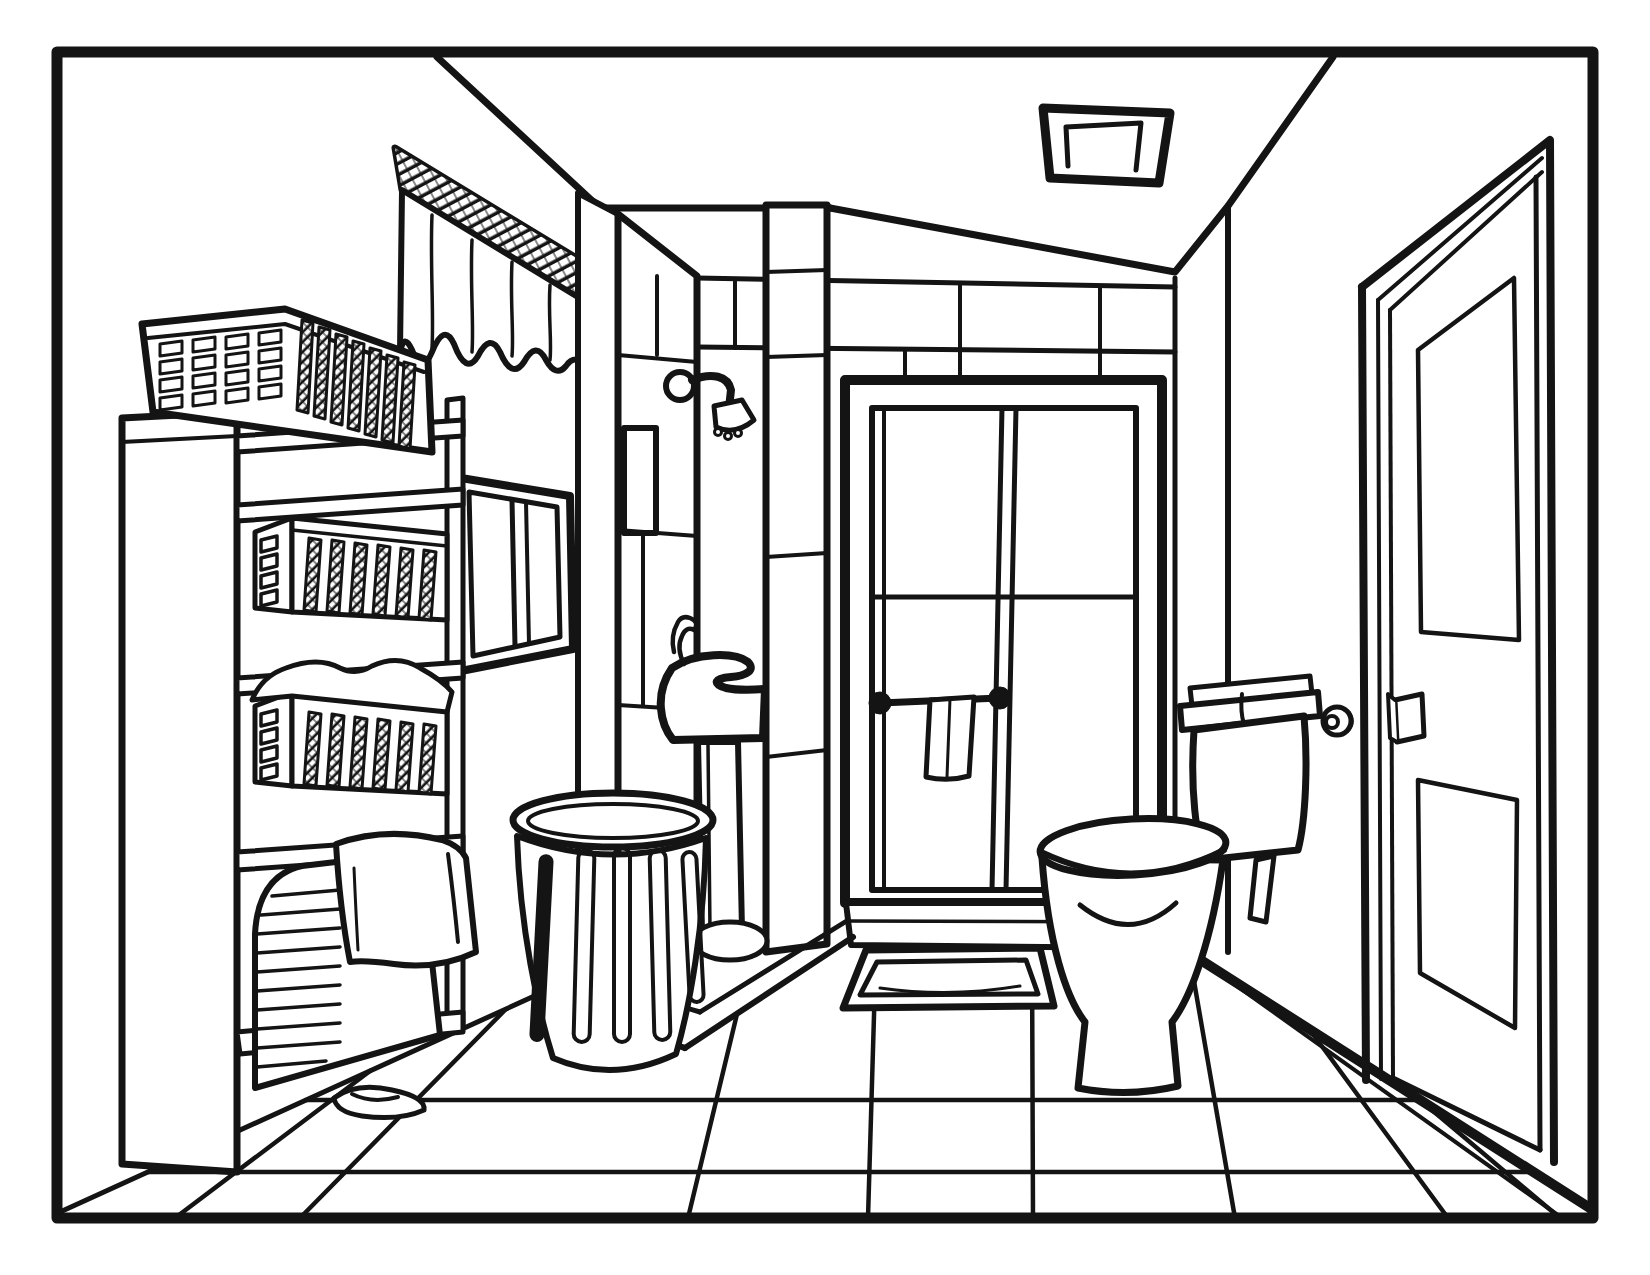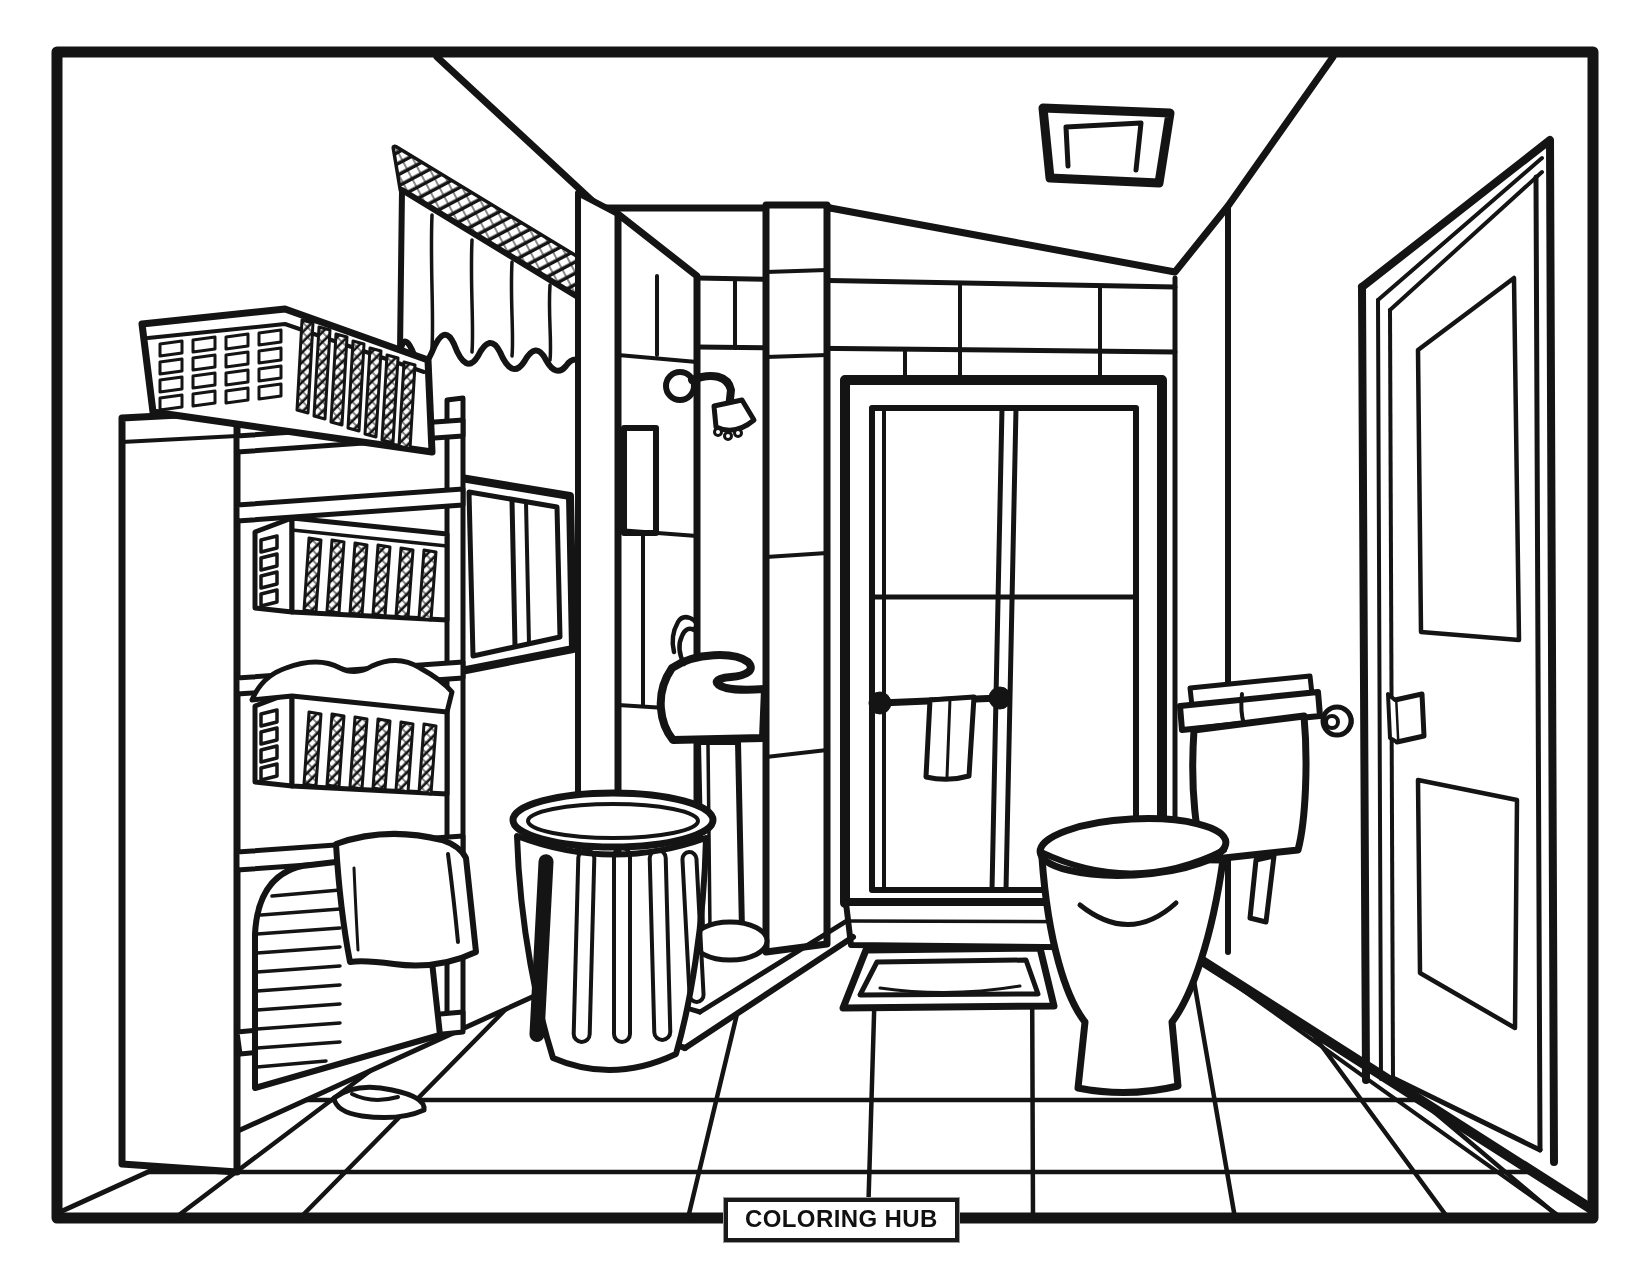--- a/index.html
+++ b/index.html
@@ -300,10 +300,7 @@
   </g>
 </svg>
 
-<div class="badge">
-  <span>COLORING HUB</span>
+
 </div>
 
-</div>
-
 </body></html>

